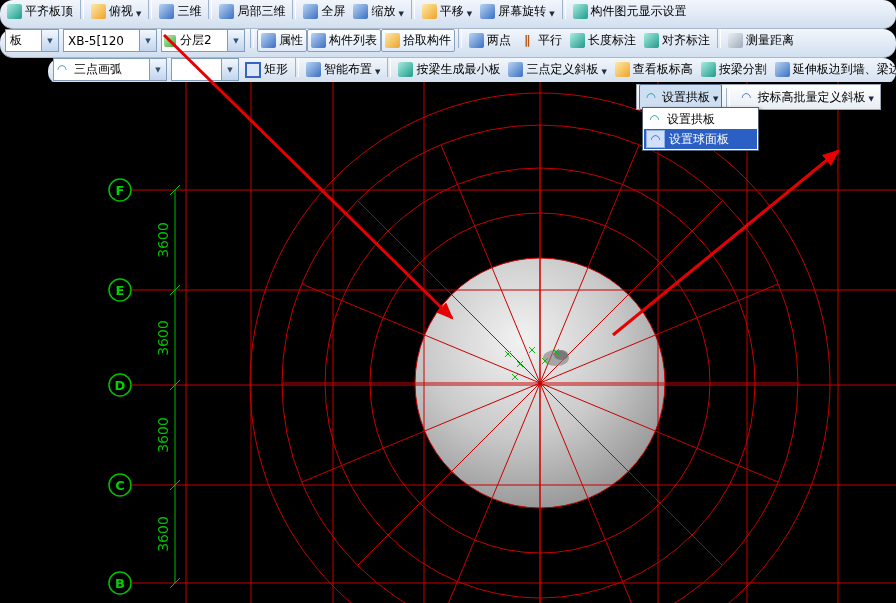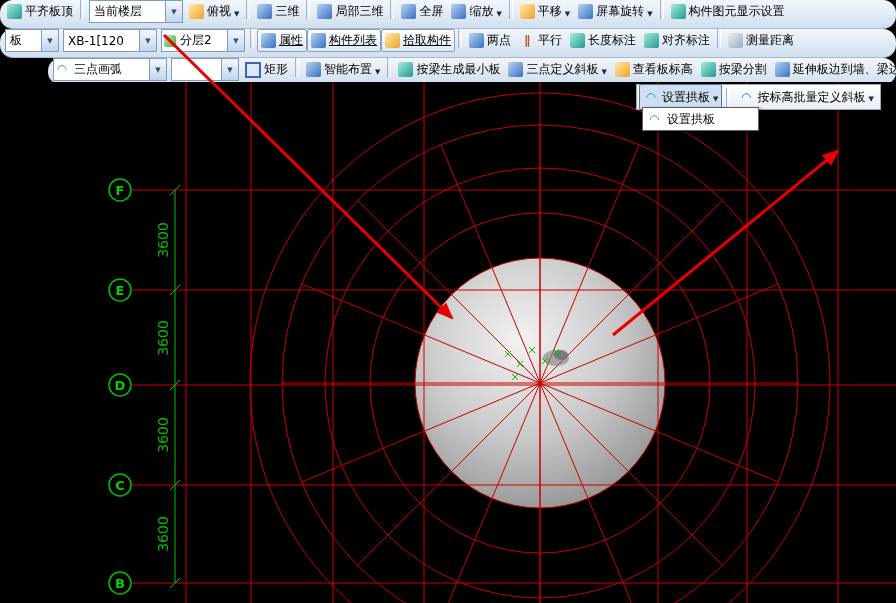--- a/index.html
+++ b/index.html
@@ -71,10 +71,6 @@
       <span>平齐板顶</span>
     </div>
     <div class="sep"></div>
-    <div class="combo" style="width:92px">
-      <span class="ctext">当前楼层</span>
-      <span class="cbtn"></span>
-    </div>
     <div class="btn">
       <span class="ico y"></span>
       <span>俯视</span>

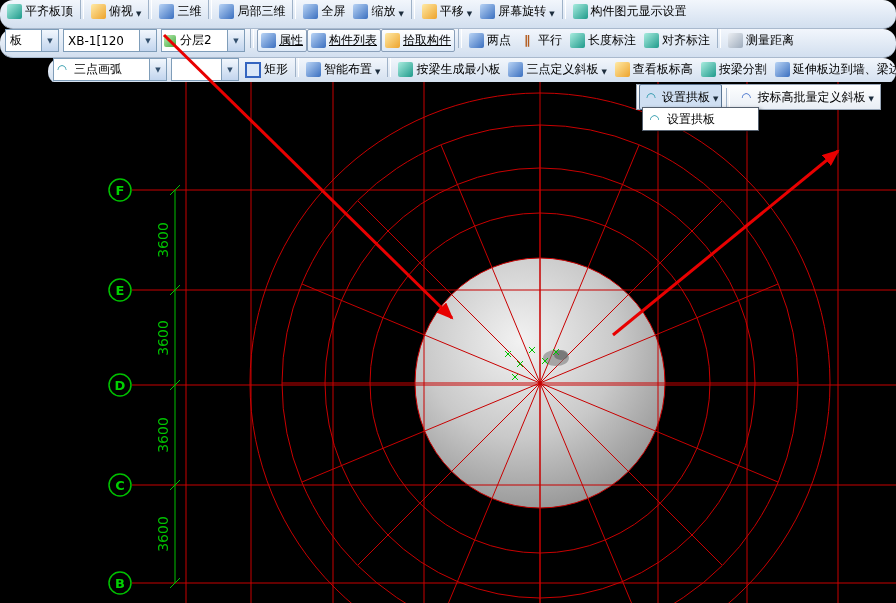--- a/index.html
+++ b/index.html
@@ -120,7 +120,7 @@
       <span class="cbtn"></span>
     </div>
     <div class="combo" style="width:92px">
-      <span class="ctext">XB-1[120</span>
+      <span class="ctext">XB-5[120</span>
       <span class="cbtn"></span>
     </div>
     <div class="combo" style="width:82px">

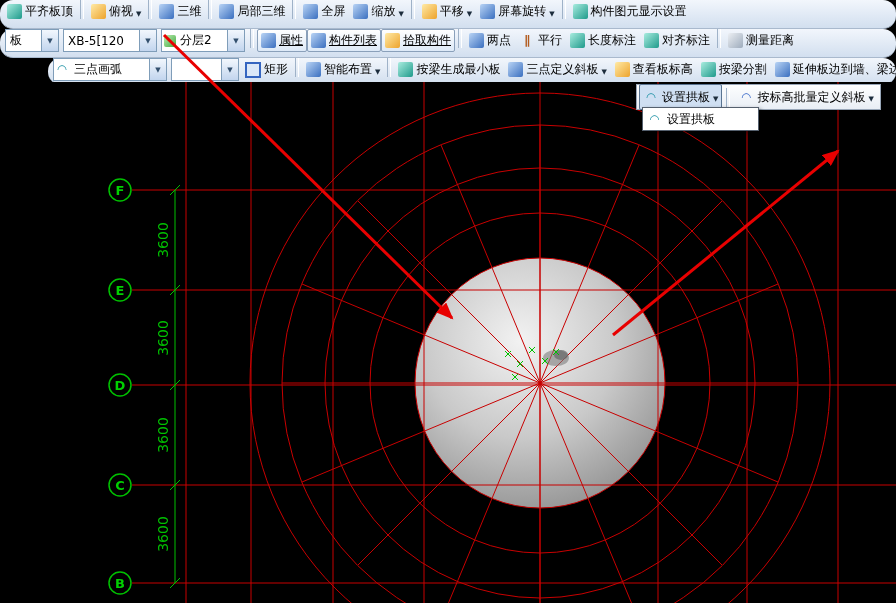--- a/index.html
+++ b/index.html
@@ -12,7 +12,7 @@
   #row1,#row2{height:28px;}
   #row3{height:26px;margin-left:48px;}
   .btn{display:flex;align-items:center;gap:3px;padding:2px 3px;border:1px solid transparent;white-space:nowrap;flex:none;}
-  .btn.outlined{border:1px solid #8aa0ba;background:linear-gradient(#ffffff,#dde9f7);border-radius:2px;text-decoration:underline;}
+  .btn.outlined{border:1px solid #8aa0ba;background:linear-gradient(#ffffff,#dde9f7);border-radius:2px;}
   .btn.pressed{border:1px solid #5a7491;background:#cfdff2;border-radius:2px;}
   .sep{flex:none;width:2px;height:19px;margin:0 3px;border-left:1px solid #9fb2c8;border-right:1px solid #fff;}
   .caret{flex:none;}

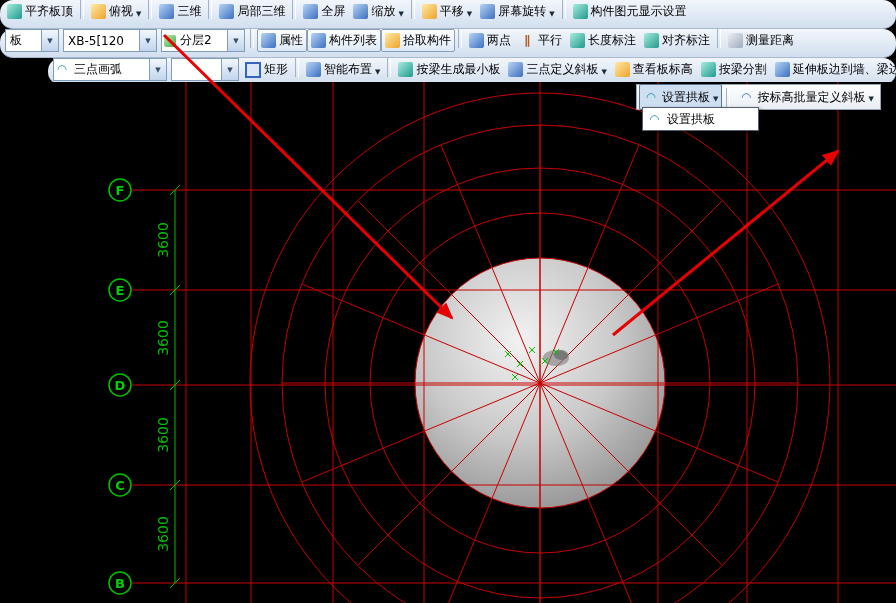--- a/index.html
+++ b/index.html
@@ -324,6 +324,12 @@
           </span>
         <span>设置拱板</span>
       </div>
+      <div class="mi sel">
+        <span class="mi-icobox">
+            <span class="gi arcb"></span>
+          </span>
+        <span>设置球面板</span>
+      </div>
     </div>
   </div>
 

